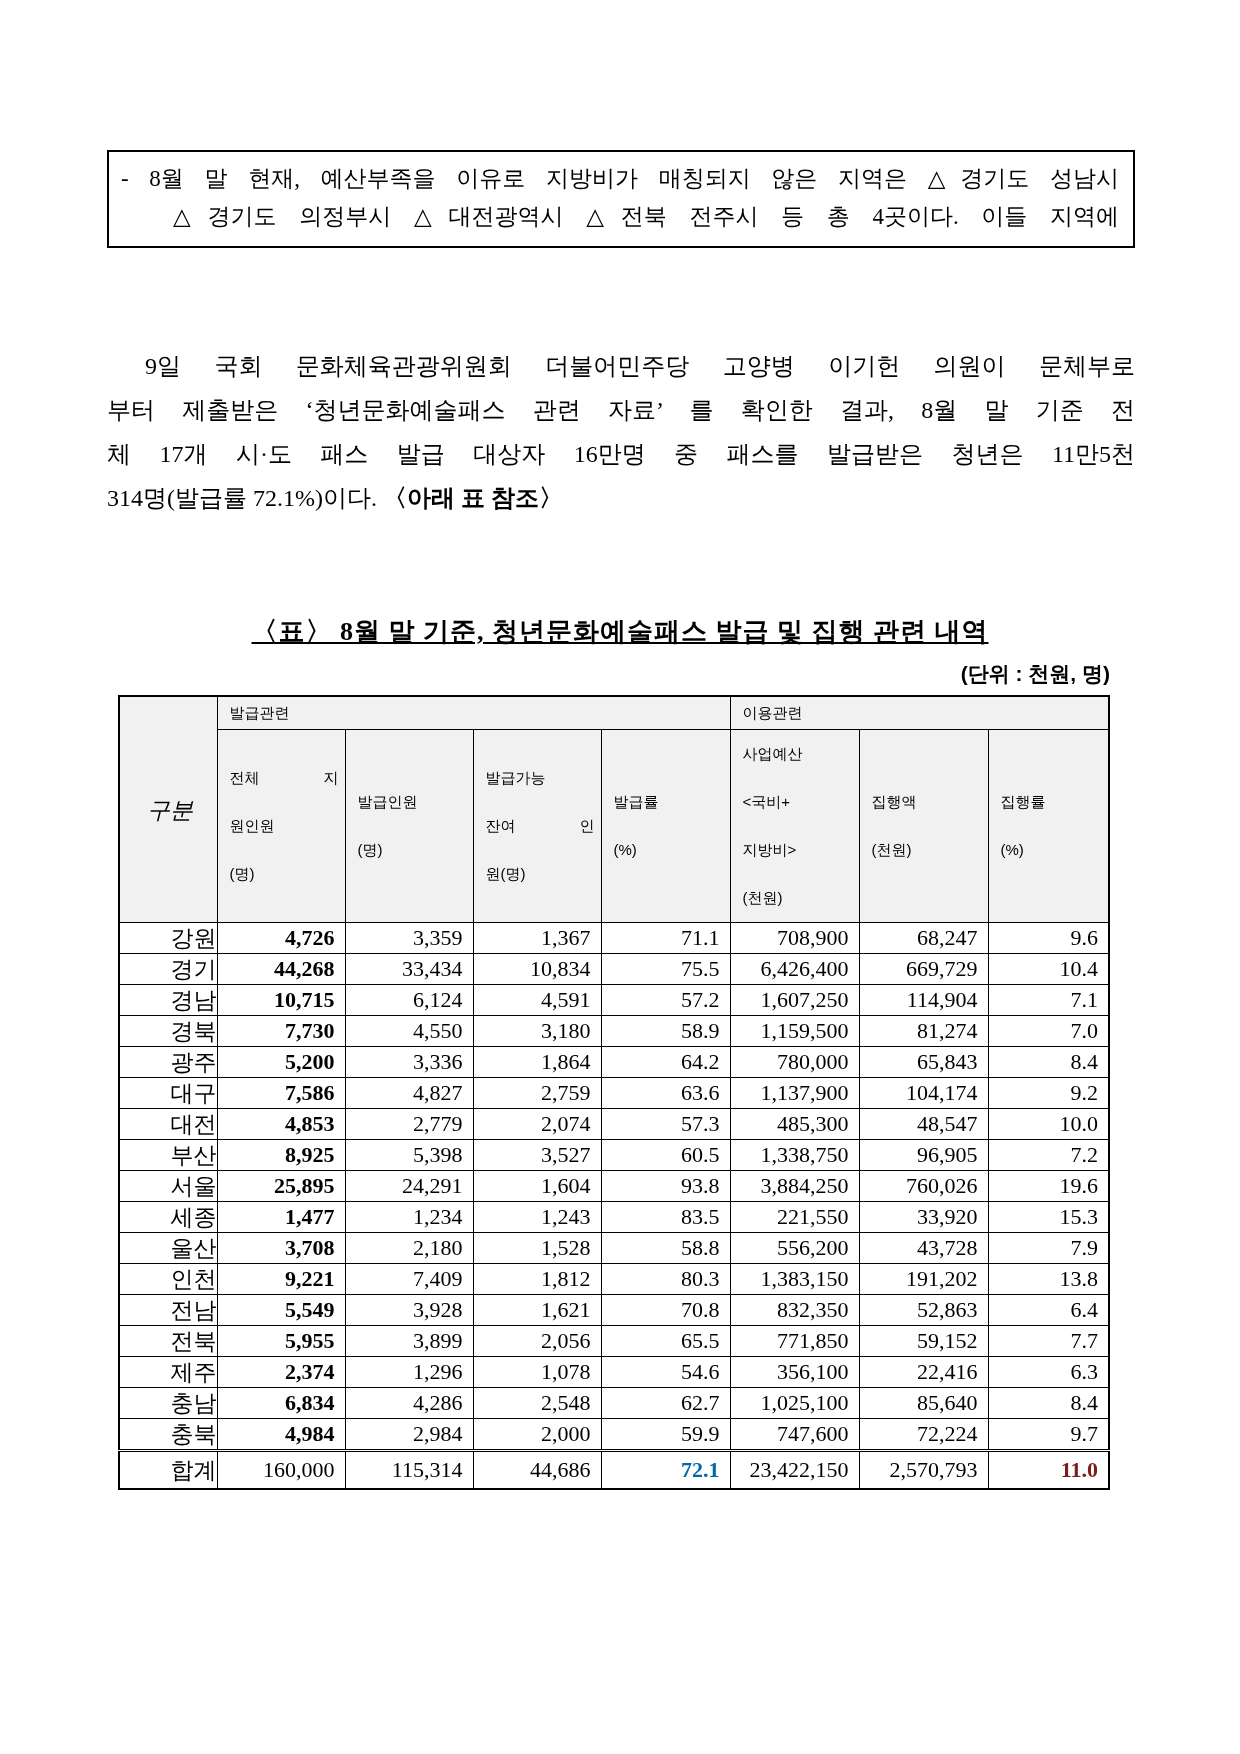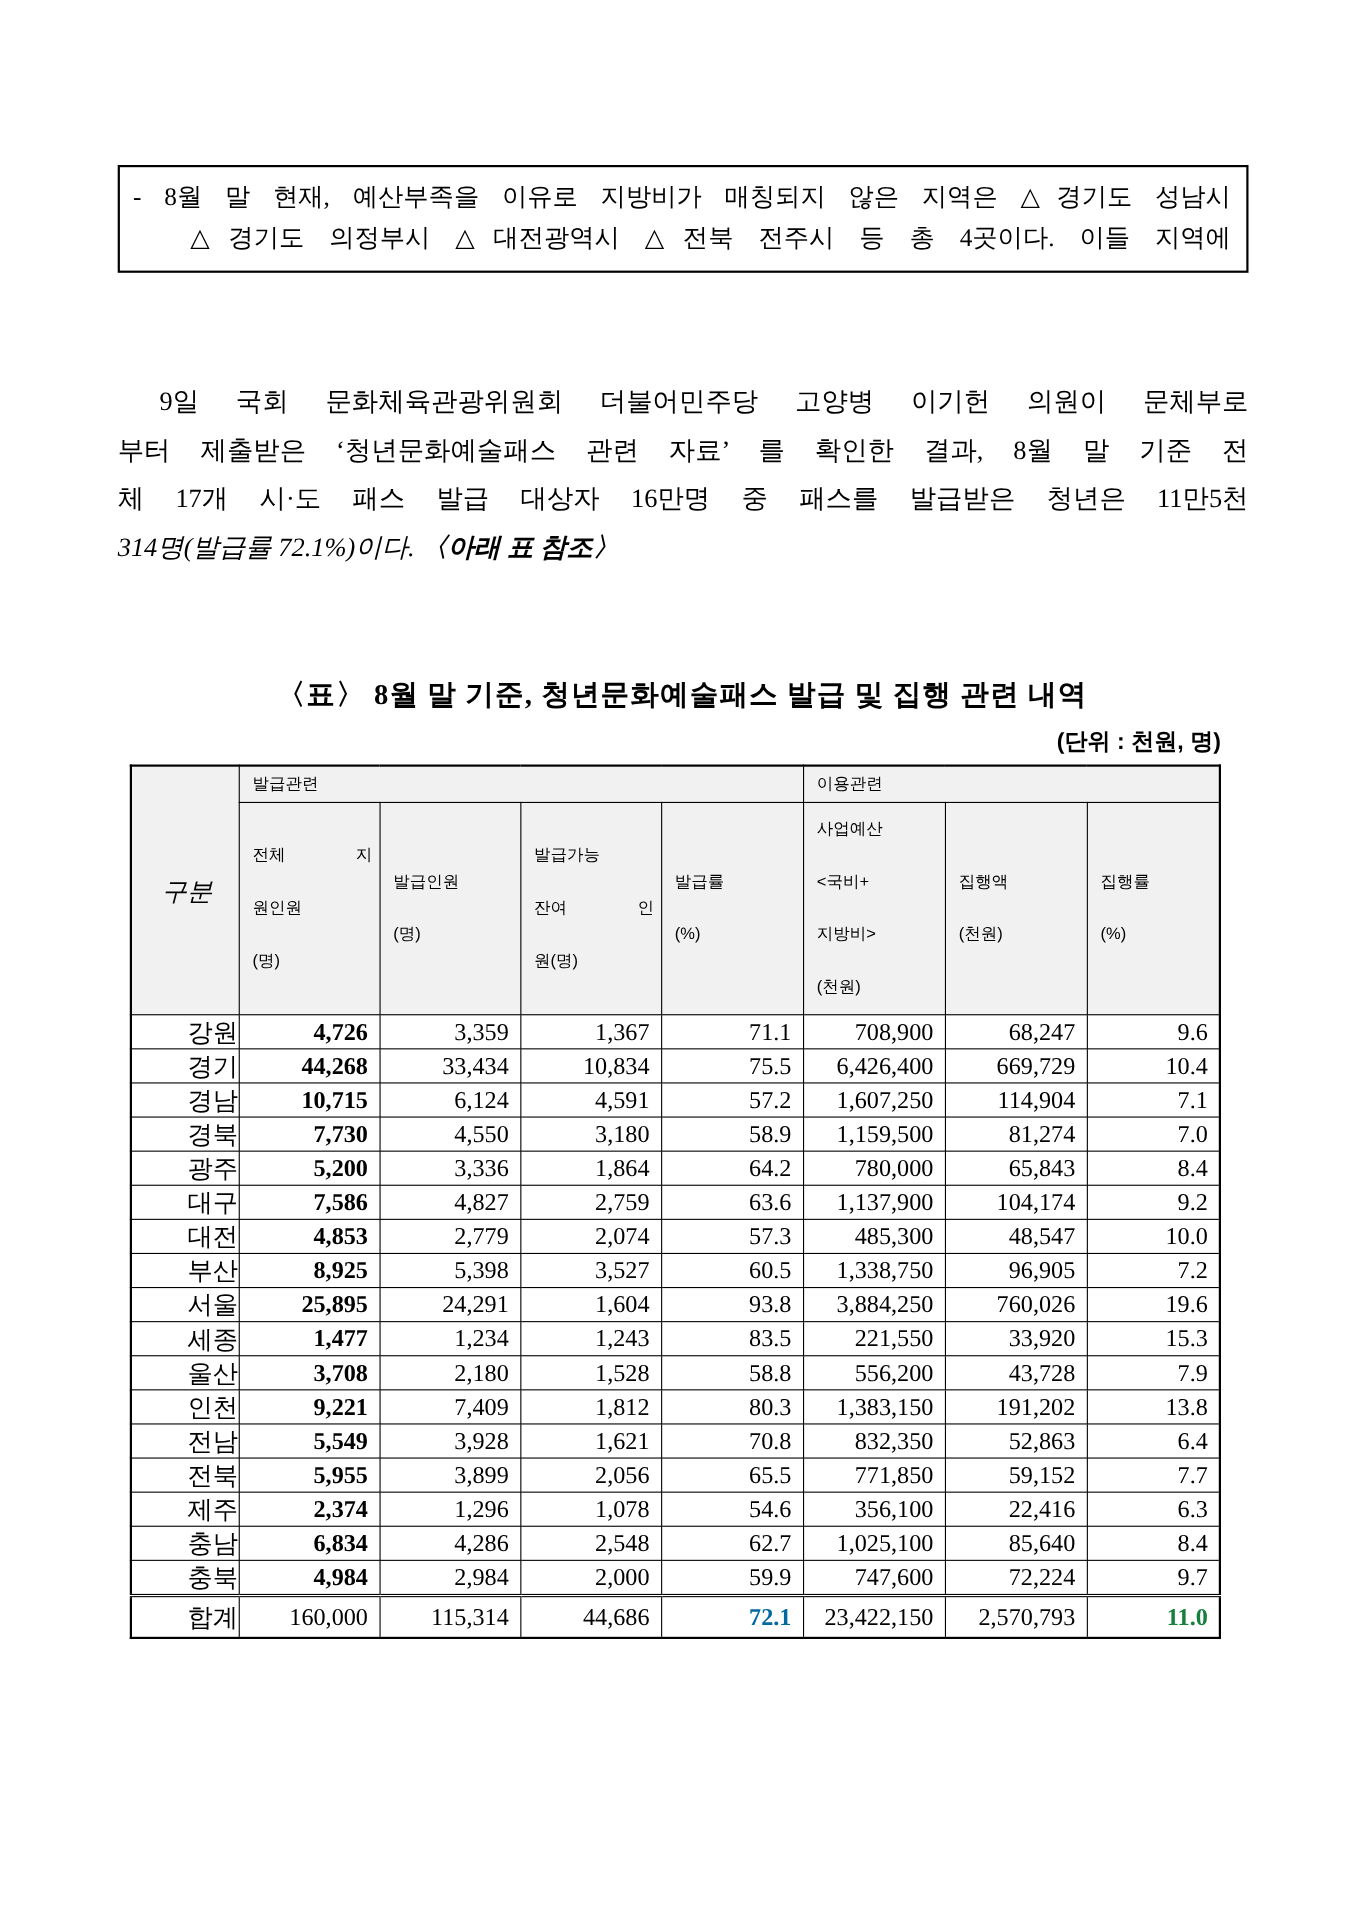--- a/index.html
+++ b/index.html
@@ -19,7 +19,7 @@
              font-size:24px;line-height:44px;}
   .para-line{text-align:justify;text-align-last:justify;}
   .para-line.first{padding-left:38px;}
-  .para-line.last{text-align:right;text-align-last:left;font-style:italic;}
+  .para-line.last{text-align:right;text-align-last:left;}
   .para-bold{font-weight:bold;}
 
   

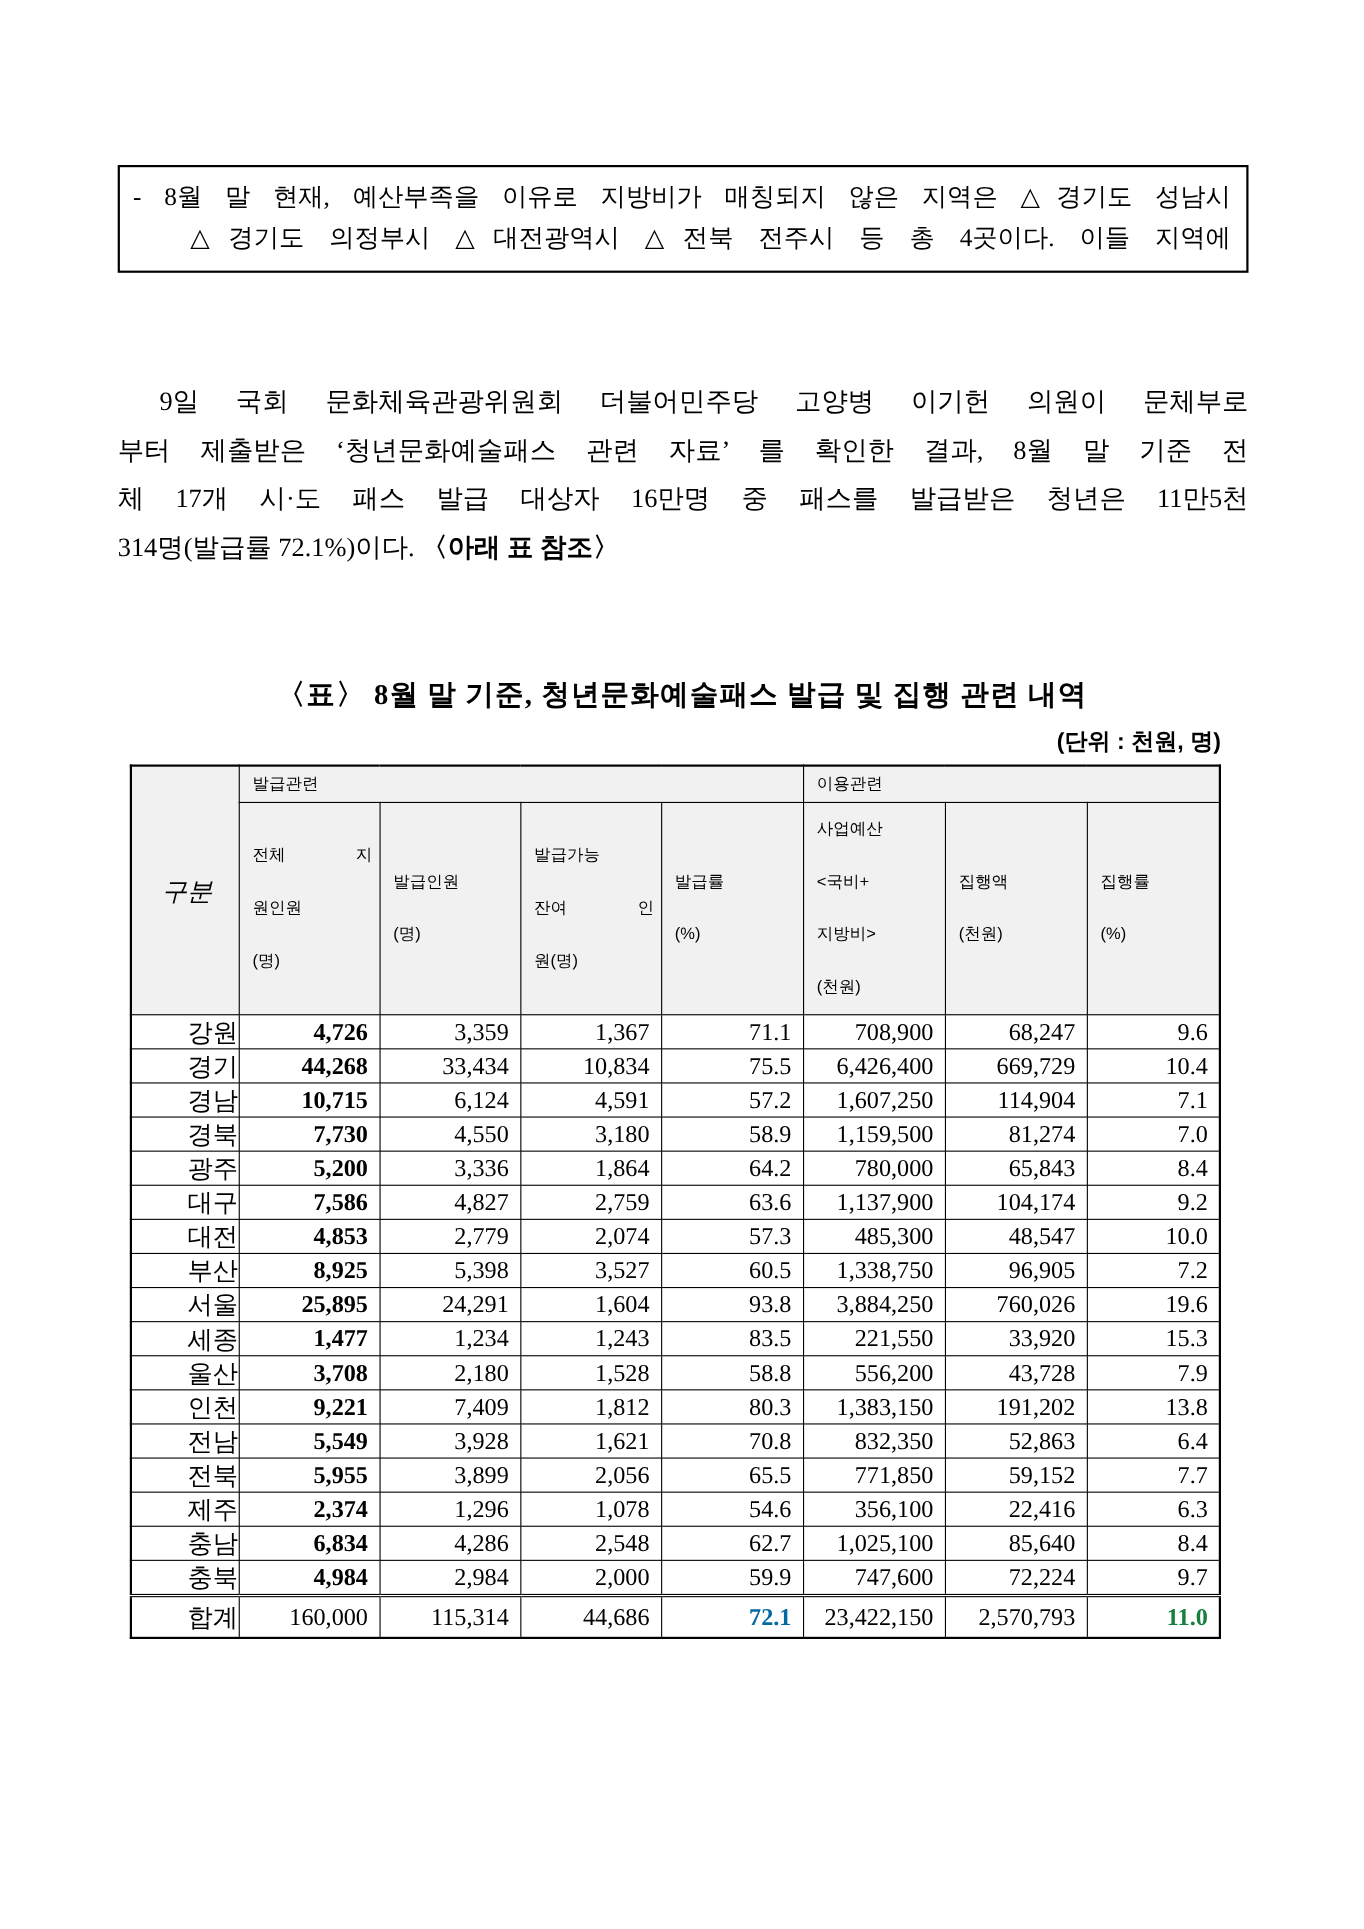--- a/index.html
+++ b/index.html
@@ -24,7 +24,7 @@
 
   
   .table-title{position:absolute;left:0;top:614px;width:1240px;text-align:center;
-               font-size:26px;font-weight:bold;letter-spacing:1px;}
+               font-size:26px;font-weight:bold;letter-spacing:1px;text-decoration:underline;}
   .unit-label{position:absolute;top:660px;right:130px;text-align:right;
               font-size:21px;font-weight:bold;
               font-family:"Liberation Sans","DejaVu Sans",sans-serif;}

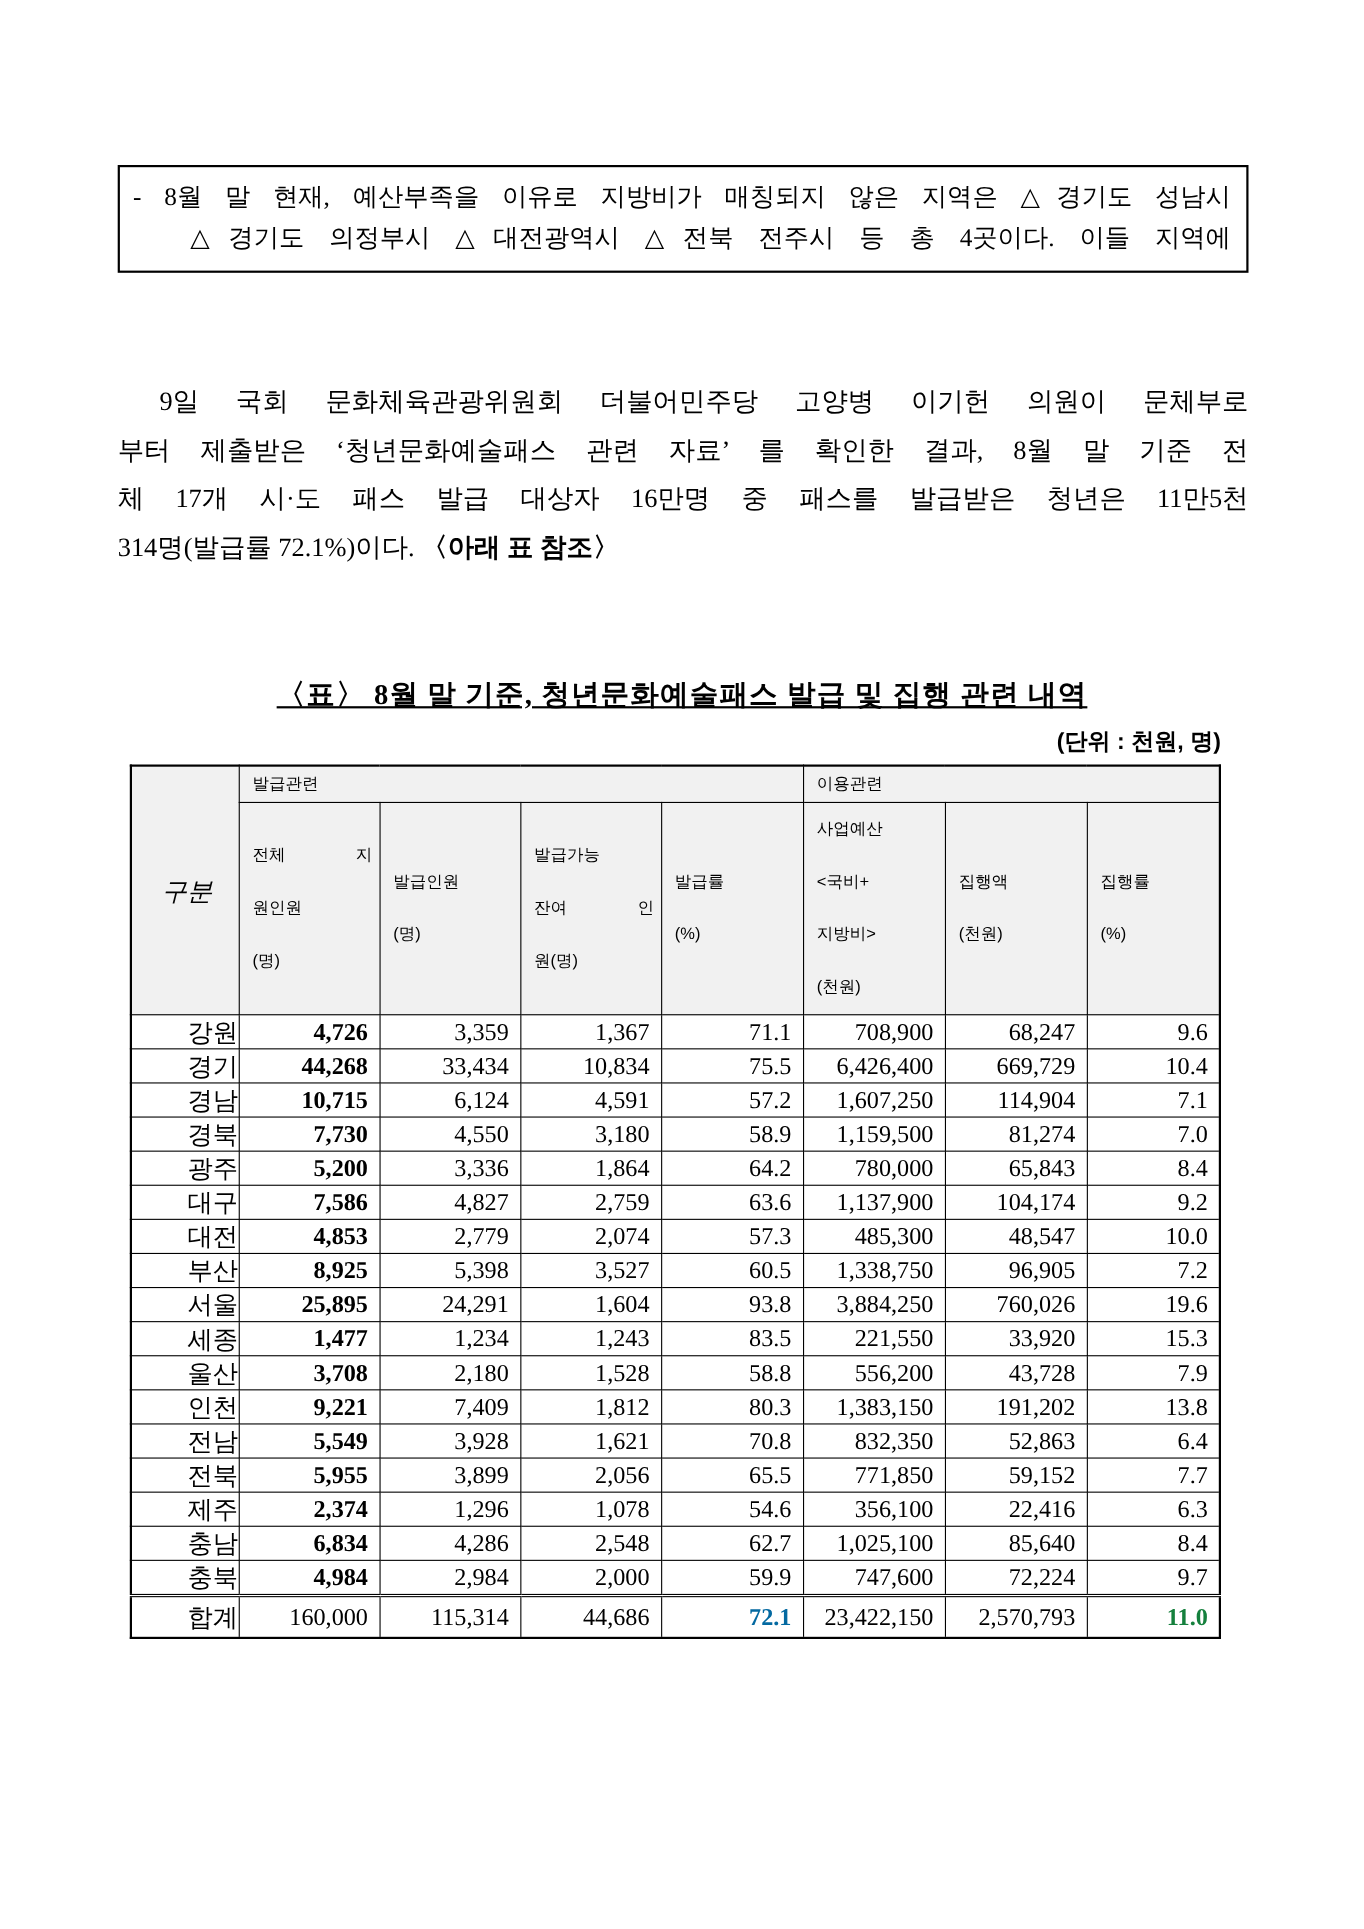--- a/index.html
+++ b/index.html
@@ -289,7 +289,7 @@
           <td class="num red" style="color: #0369a1;">72.1</td>
           <td class="num">23,422,150</td>
           <td class="num">2,570,793</td>
-          <td class="num red" style="color: #15803d;">11.0</td>
+          <td class="num red" style="color: #7f1d1d;">11.0</td>
         </tr>
       </tbody>
   </table>

